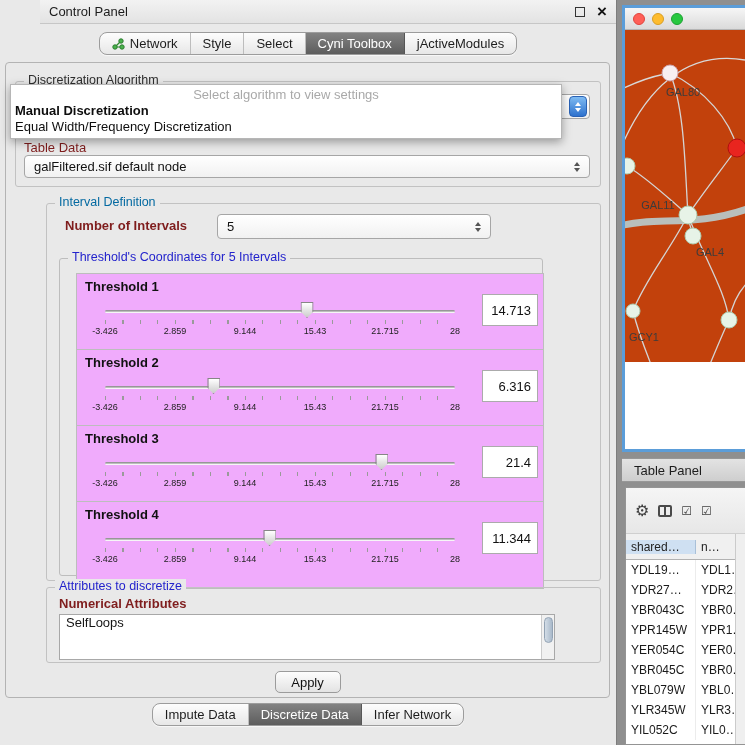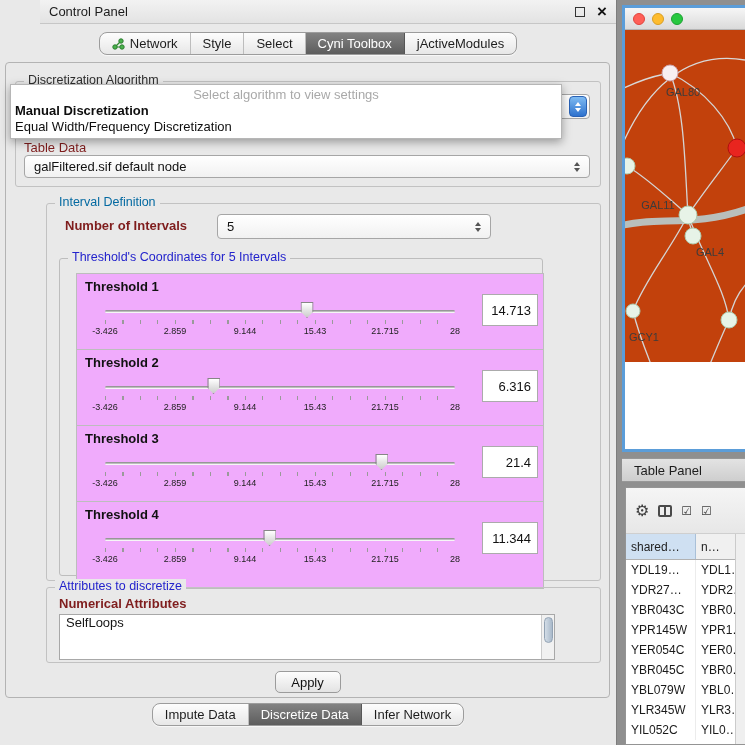--- a/index.html
+++ b/index.html
@@ -87,7 +87,7 @@
   .colicon { width:14px; height:12px; border:2px solid #4a4a4a; border-radius:2px; position:relative; }
   .colicon::after { content:""; position:absolute; left:50%; top:0; bottom:0; width:2px; margin-left:-1px; background:#4a4a4a; }
   .cbico { font-size:12px; color:#3f3f3f; line-height:12px; }
-  .thead { position:absolute; left:0; right:10px; top:46px; height:26px; display:flex; background:#f0f0f0; border-bottom:1px solid #b2b2b2; font-size:12px; color:#222; }
+  .thead { position:absolute; left:0; right:10px; top:46px; height:26px; display:flex; background:#f0f0f0; border-bottom:1px solid #b2b2b2; font-size:12px; color:#222;align-items:center; }
   .th1 { width:70px; background:#cfe0f2; border-right:1px solid #a9c0d8; display:flex; align-items:center; padding-left:5px; overflow:hidden; }
   .th2 { flex:1; display:flex; align-items:center; padding-left:5px; overflow:hidden; }
   .tbody { position:absolute; left:0; right:10px; top:72px; bottom:0; background:#fff; overflow:hidden; font-size:12px; color:#1a1a1a; }

